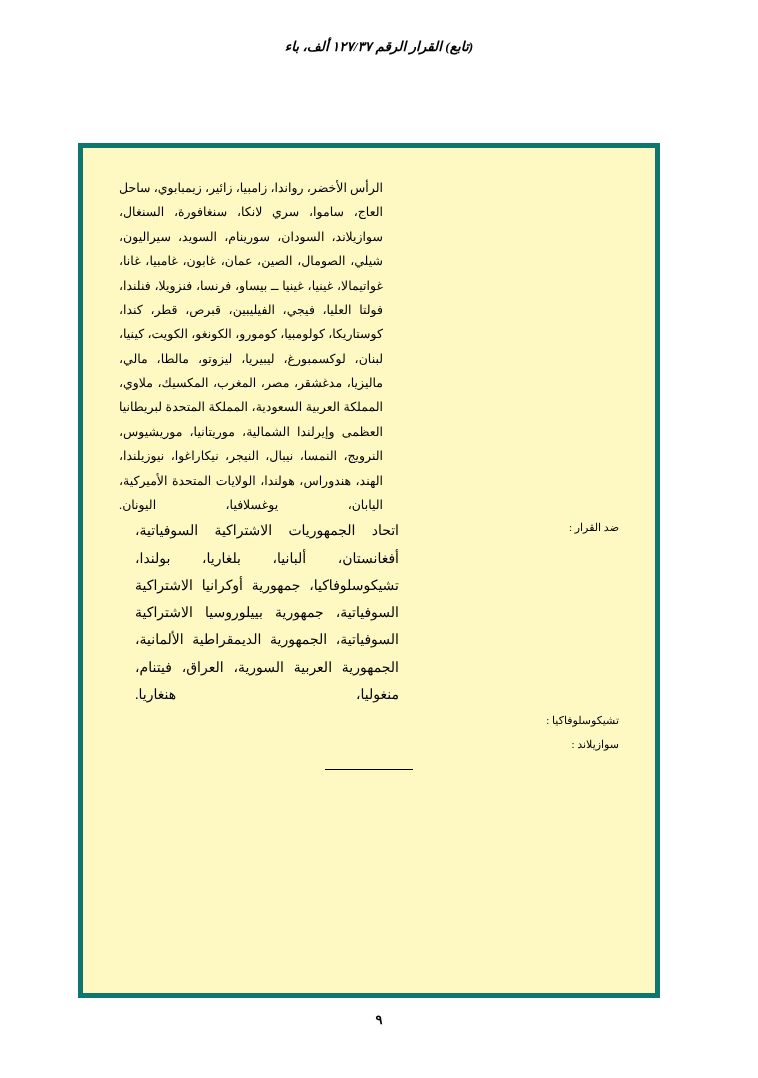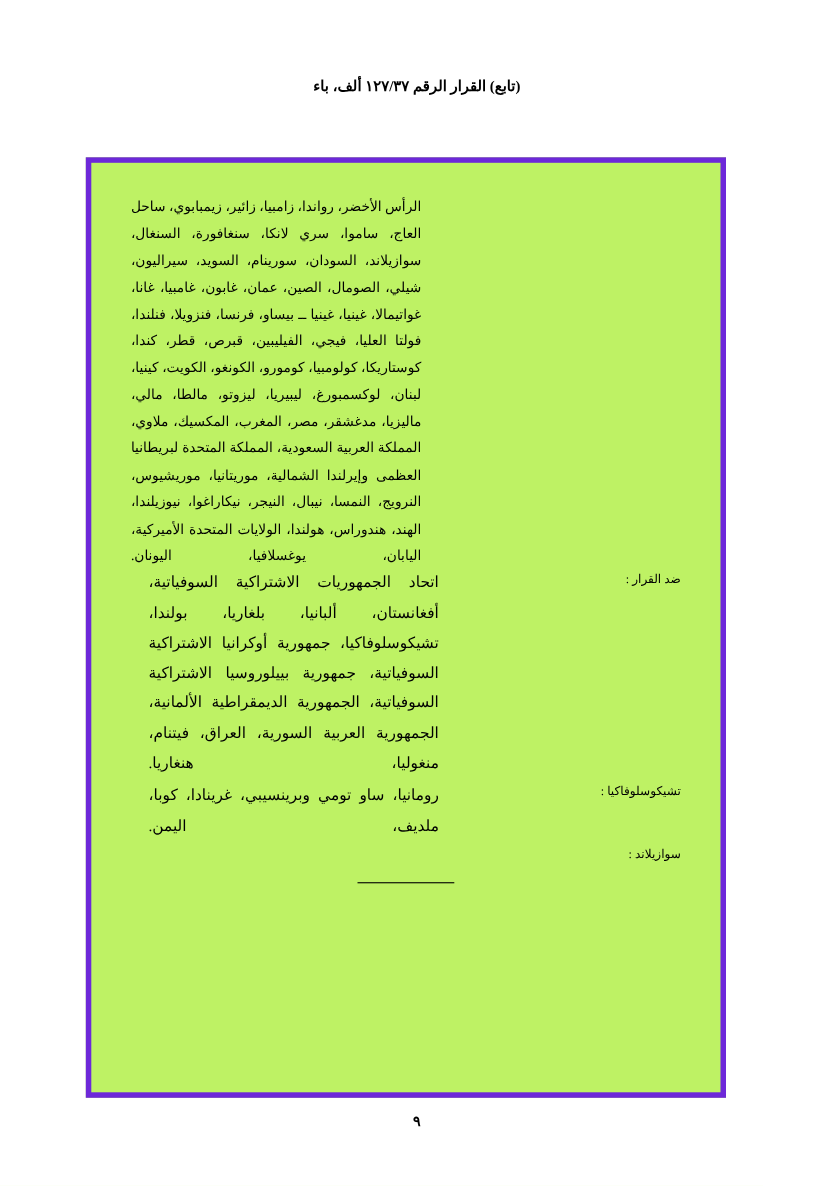--- a/index.html
+++ b/index.html
@@ -22,7 +22,8 @@
   }
   .doc-header {
     text-align: center;
-    padding-top: 70px;
+    padding-top: 38px;
+    font-style: italic;
   }
   .doc-title {
     font-size: 13.5px;

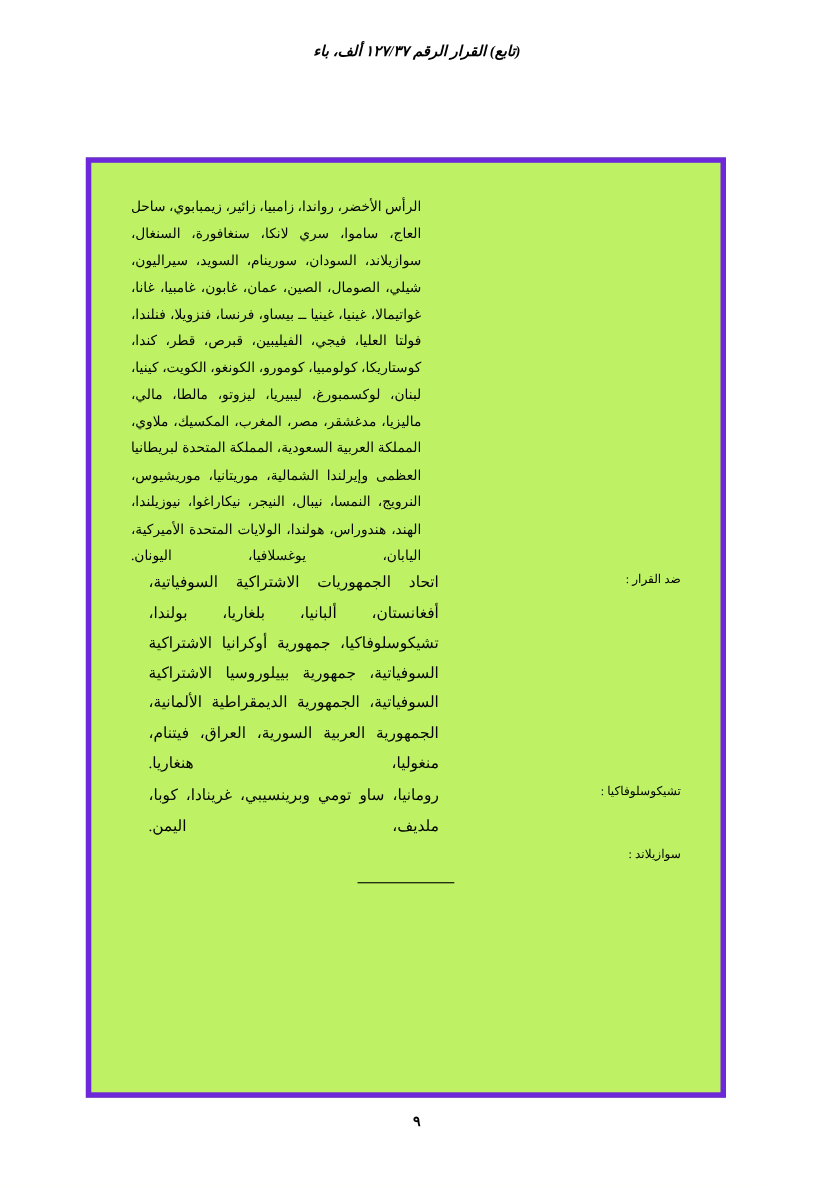--- a/index.html
+++ b/index.html
@@ -43,9 +43,9 @@
     top: 143px;
     width: 582px;
     height: 855px;
-    border: 5px solid #6d28d9;
+    border: 5px solid #0f766e;
     box-sizing: border-box;
-    background: #bef264;
+    background: #fef9c3;
   }
   .content {
     position: absolute;

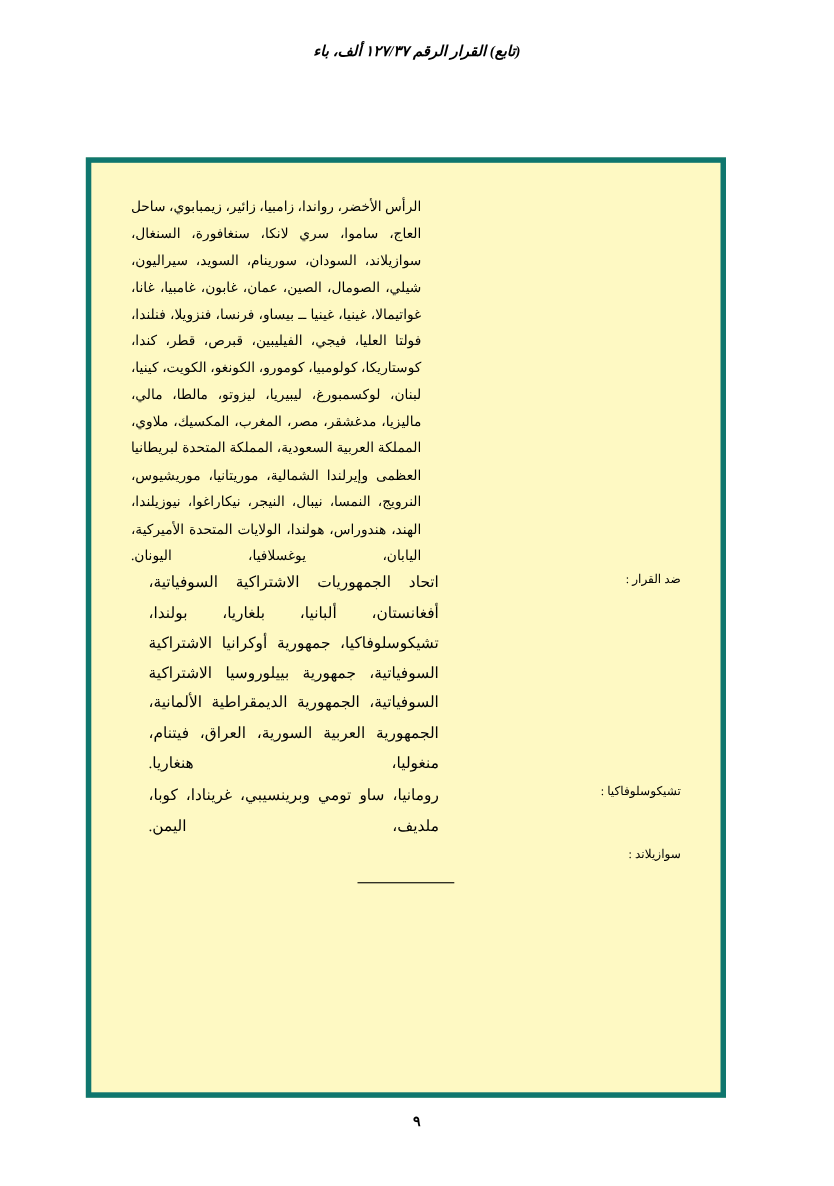--- a/index.html
+++ b/index.html
@@ -122,7 +122,6 @@
 
       <div class="block">
         <div class="block-label">تشيكوسلوفاكيا :</div>
-        <div class="block-body">رومانيا، ساو تومي وبرينسيبي، غرينادا، كوبا، ملديف، اليمن.</div>
       </div>
 
       <div class="block">

